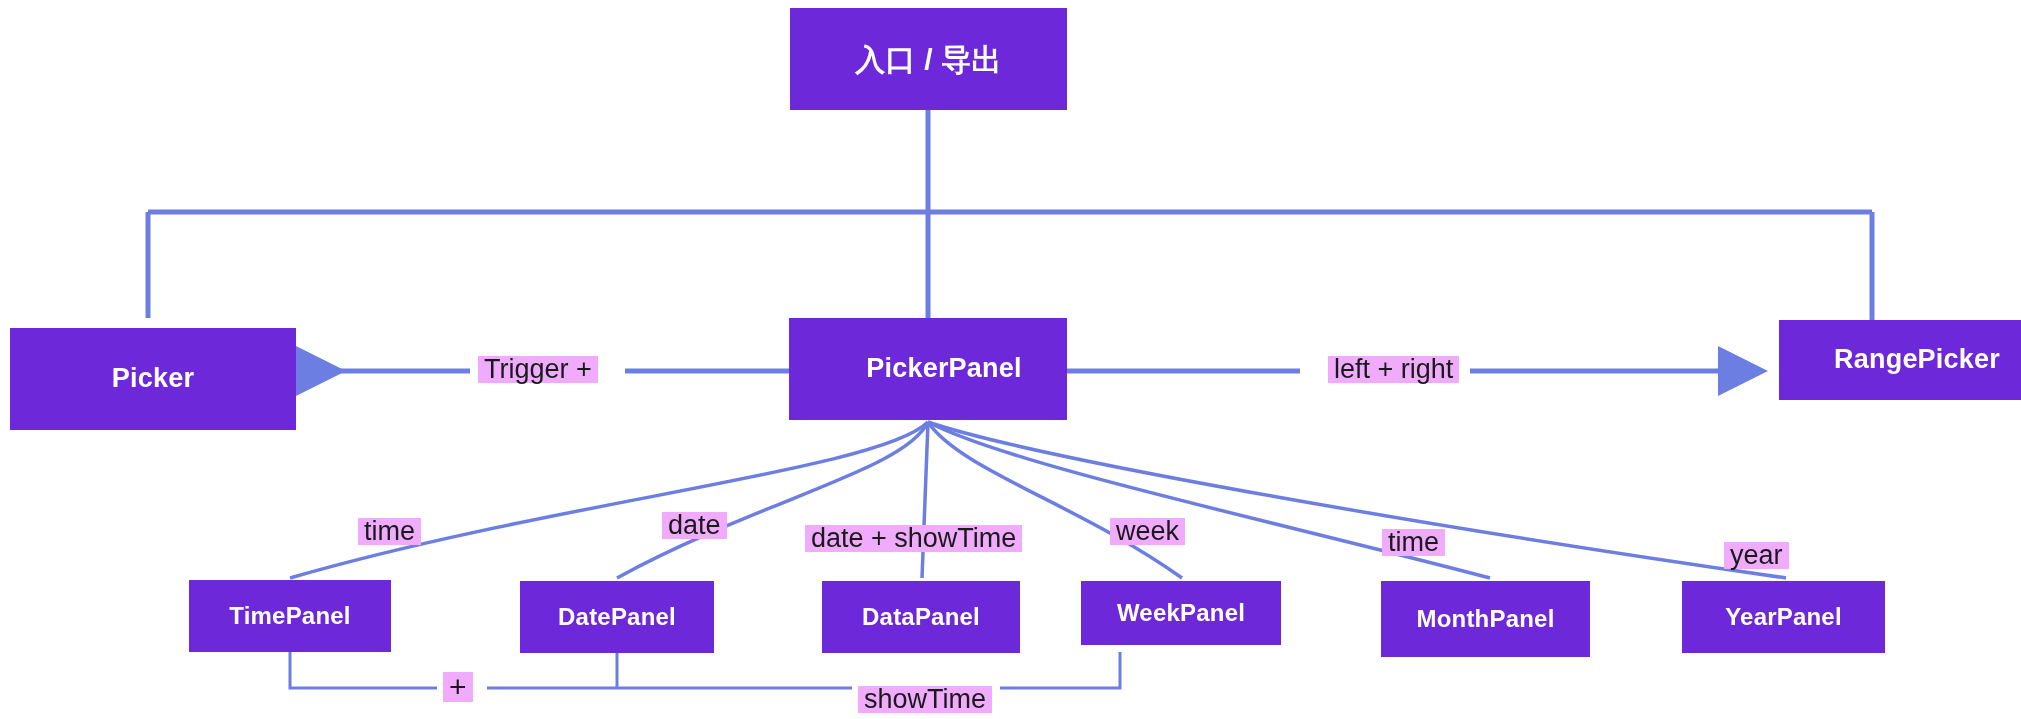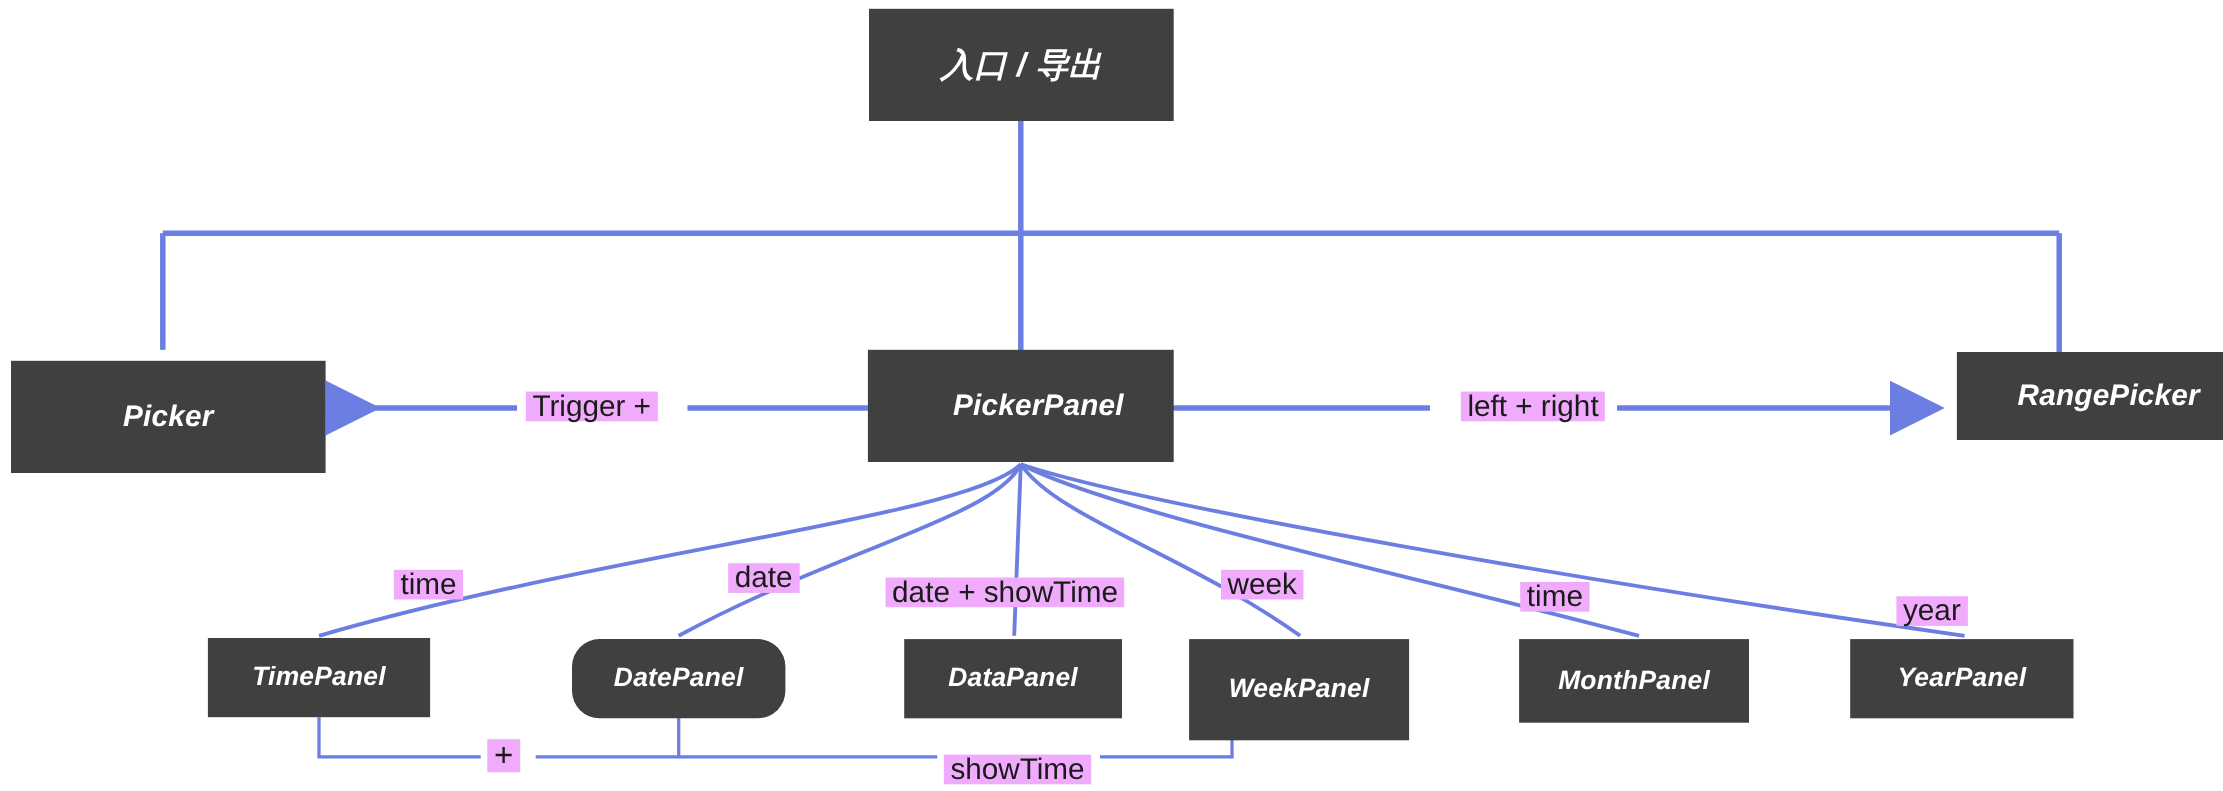--- a/index.html
+++ b/index.html
@@ -27,7 +27,7 @@
   }
   .node {
     position: absolute;
-    background: #404040;
+    background: #6d28d9;
     color: #ffffff;
     display: flex;
     align-items: center;
@@ -37,7 +37,6 @@
     box-sizing: border-box;
     text-align: center;
     line-height: 1.1;
-    font-style: italic;
   }
   .node-root {
     font-weight: bold;

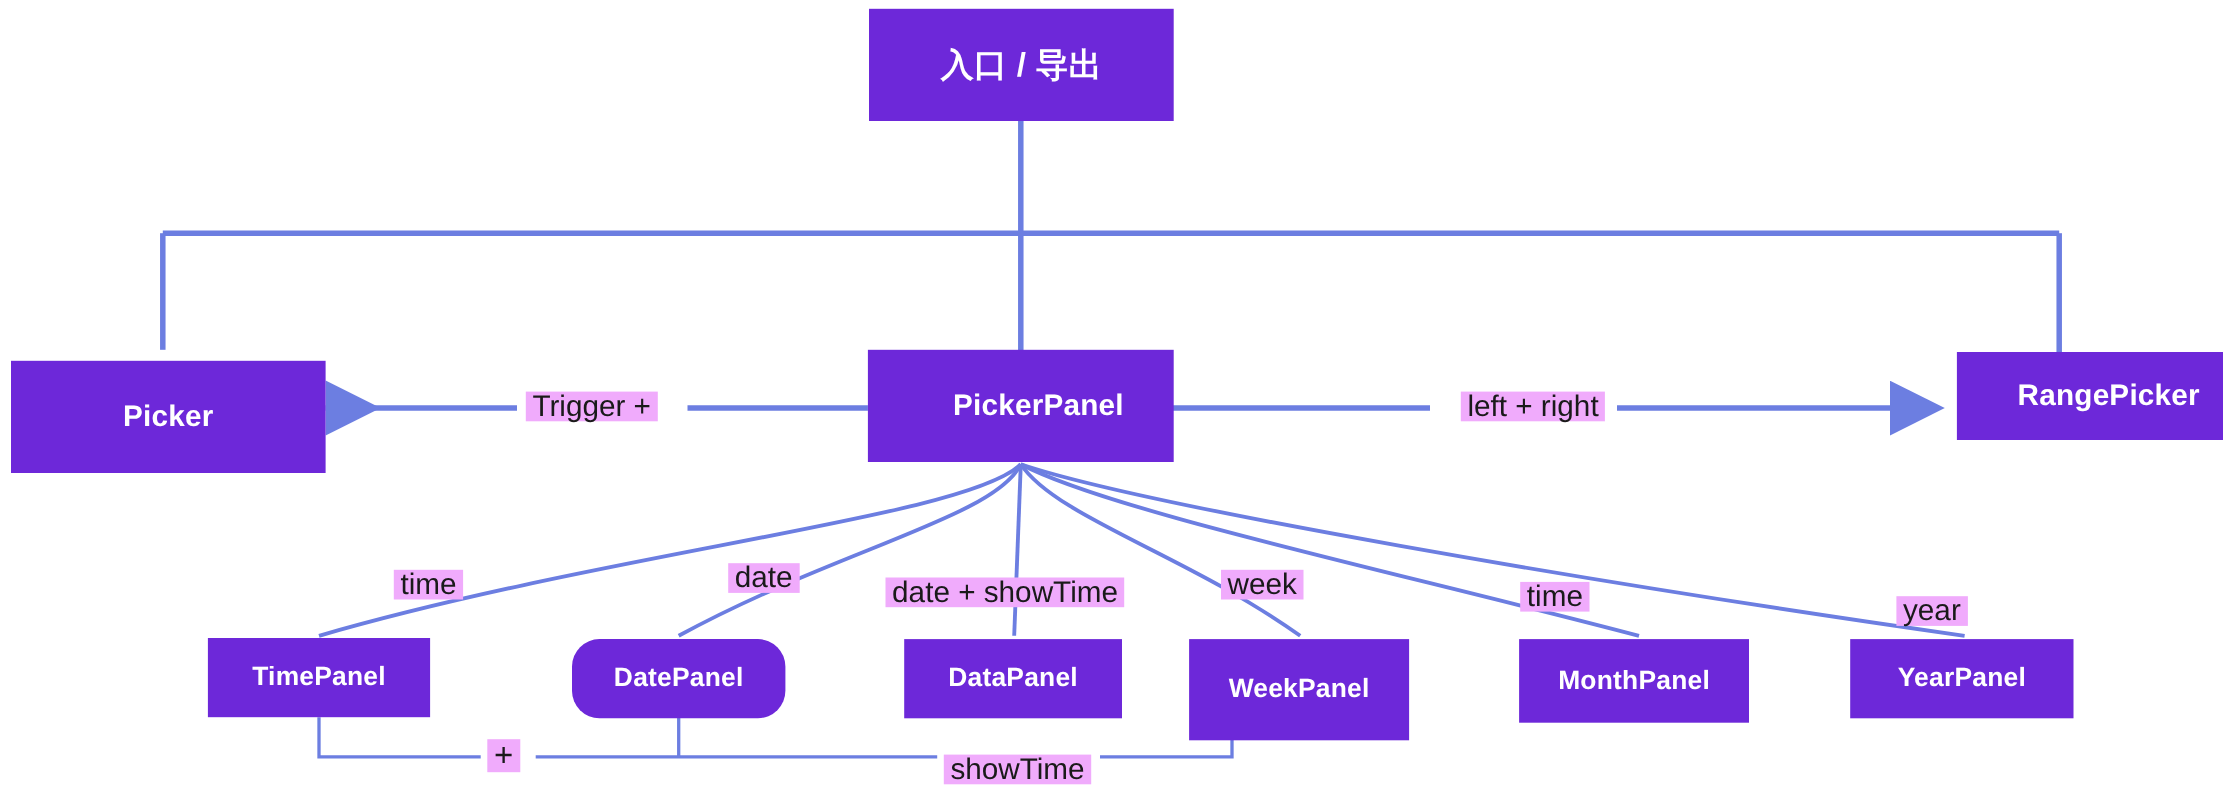--- a/index.html
+++ b/index.html
@@ -124,7 +124,7 @@
     <span>TimePanel</span>
   </div>
 
-  <div class="node node-leaf" style="left:520px; top:581px; width:194px; height:72px;border-radius:25px;">
+  <div class="node node-leaf" style="left:520px; top:581px; width:194px; height:72px;">
     <span>DatePanel</span>
   </div>
 

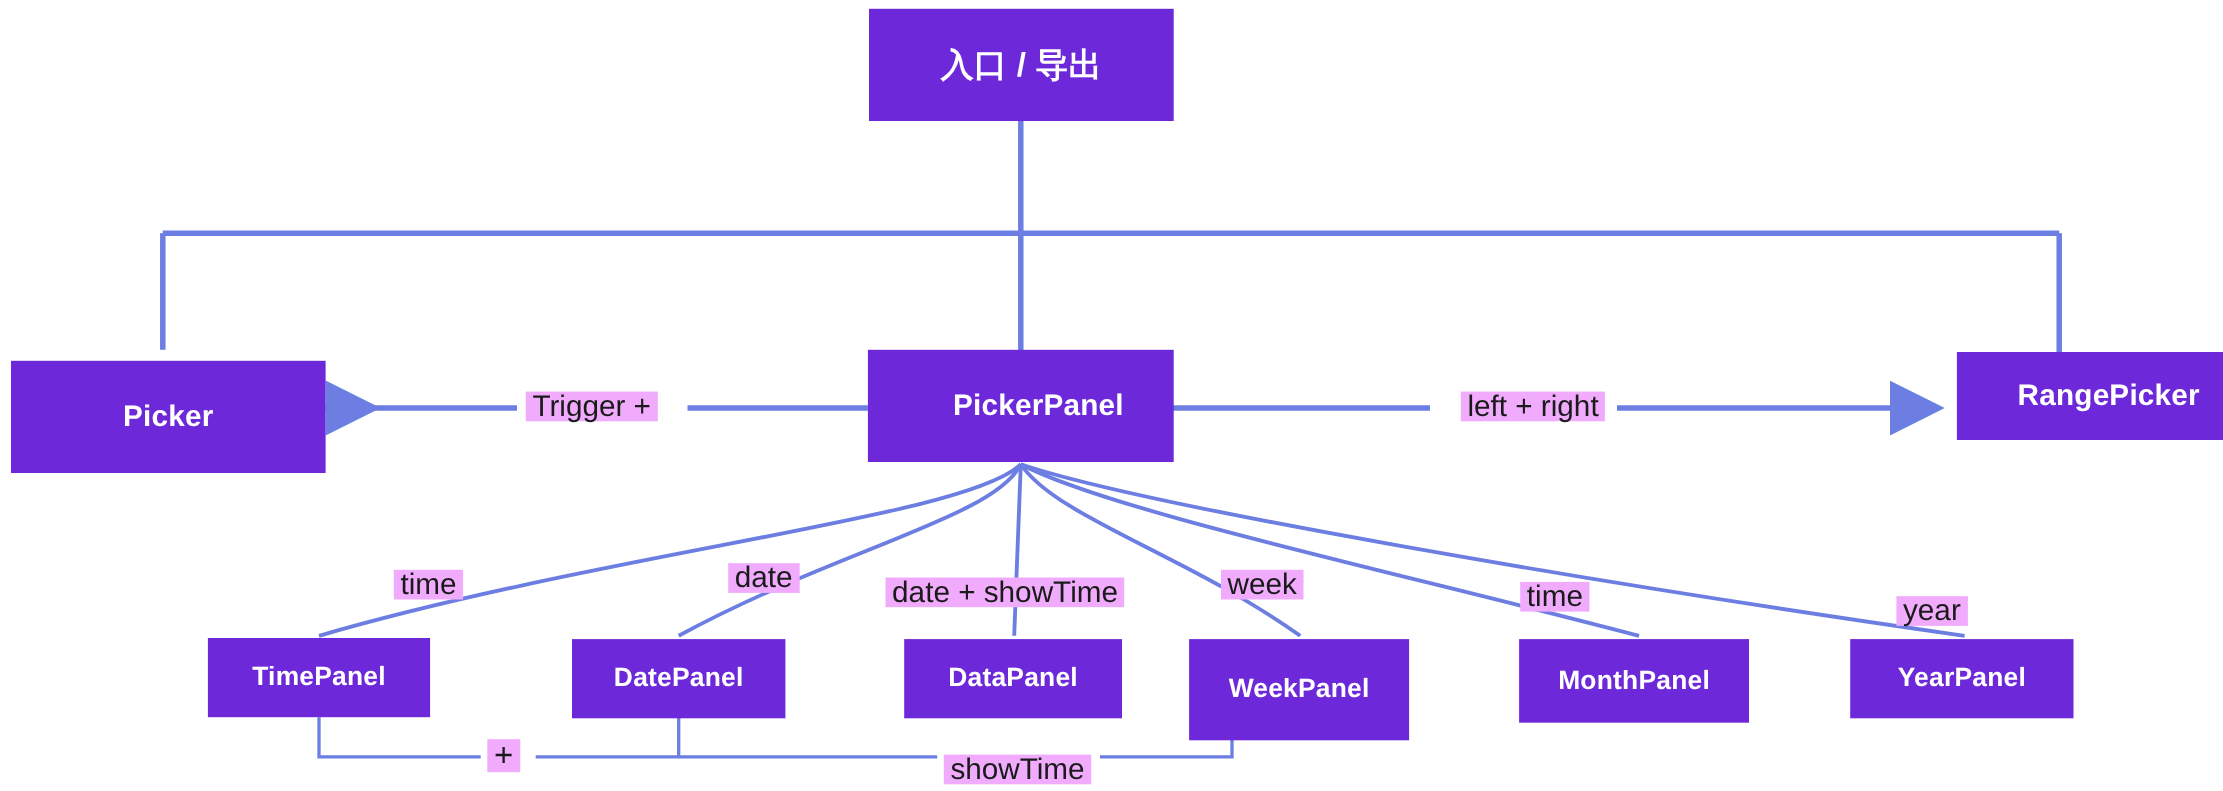--- a/index.html
+++ b/index.html
@@ -132,7 +132,7 @@
     <span>DataPanel</span>
   </div>
 
-  <div class="node node-leaf" style="left:1081px; top:581px; width:200px; height:92px;">
+  <div class="node node-leaf" style="left:1081px; top:581px; width:200px; height:64px;">
     <span>WeekPanel</span>
   </div>
 

